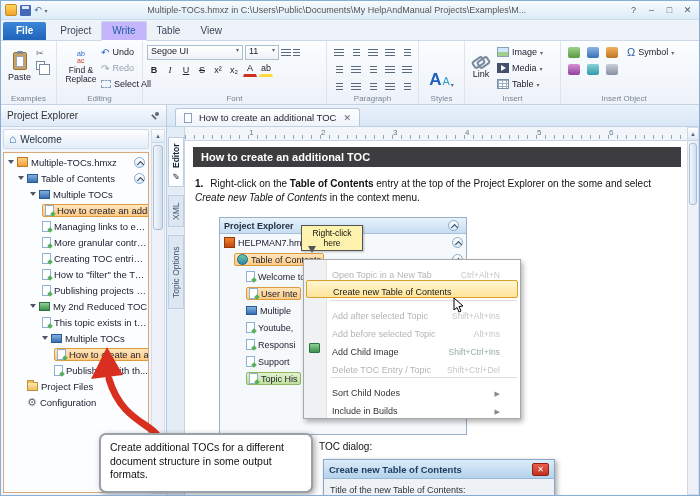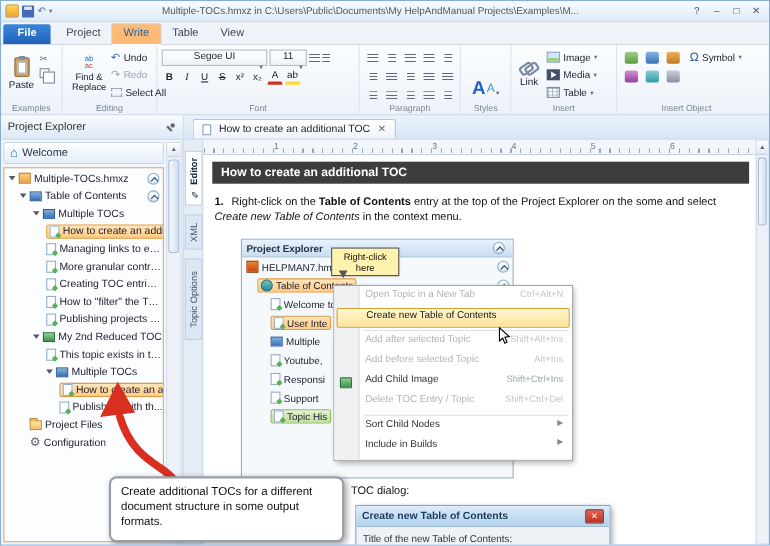--- a/index.html
+++ b/index.html
@@ -26,7 +26,7 @@
   .rtab { padding:3px 10px 4px; font-size:10px; color:#3a4656; }
   .rtab.file { background:linear-gradient(#3b87da,#1f63b8); color:#fff; font-weight:bold;
                padding:3px 13px 4px; border-radius:2px 2px 0 0; margin-right:4px; }
-  .rtab.active { background:#fdba74; border:1px solid #c9d6e8; border-bottom:1px solid #fbfdff;
+  .rtab.active { background:#c4b5fd; border:1px solid #c9d6e8; border-bottom:1px solid #fbfdff;
                  color:#1f5fa0; border-radius:2px 2px 0 0; margin-bottom:-1px; }
 
   

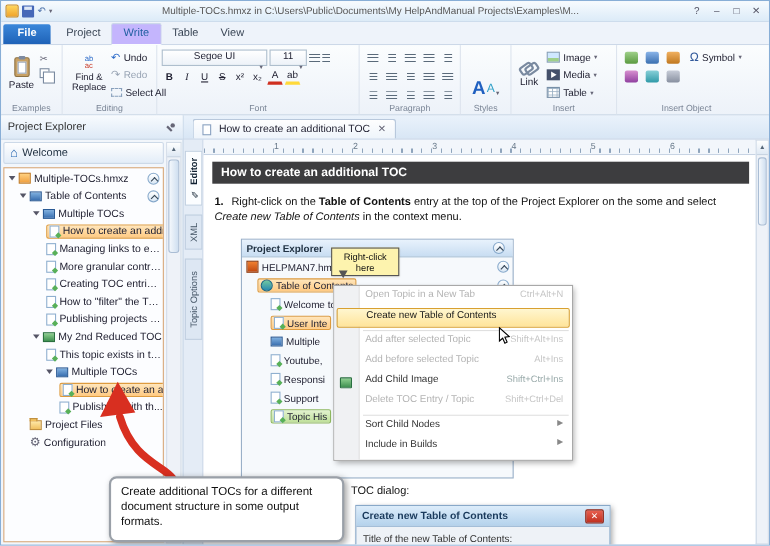--- a/index.html
+++ b/index.html
@@ -51,7 +51,7 @@
   .g-undo { color:#2868c8; font-size:10px; } .g-redo { color:#98a4b4; font-size:10px; }
   .ic-sel { width:10px; height:8px; border:1px dashed #88a0bc; }
   .combo { height:15px; border:1px solid #aebecd; background:linear-gradient(#ffffff,#edf2f8);
-           font-size:9px; display:flex; align-items:center; padding:0 3px; color:#223; gap:2px;flex-direction:column; }
+           font-size:9px; display:flex; align-items:flex-start; padding:0 3px; color:#223; gap:2px; }
   .combo .cr { margin-left:auto; font-size:6px; color:#667; }
   .frow { display:flex; gap:2px; align-items:center; height:17px; }
   .tbtn { min-width:14px; height:14px; display:flex; align-items:center; justify-content:center;

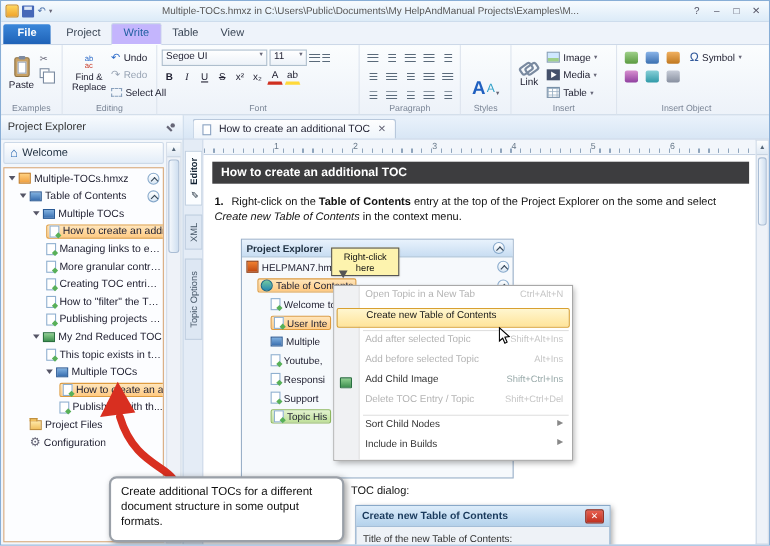--- a/index.html
+++ b/index.html
@@ -168,7 +168,7 @@
            box-shadow:2px 3px 5px rgba(0,0,0,.3); padding:2px 0; z-index:5; }
   .cmenu::before { content:""; position:absolute; left:0; top:0; bottom:0; width:22px;
                    background:#f0f1f3; border-right:1px solid #e2e2e2; }
-  .mi { position:relative; height:18px; display:flex; align-items:flex-start; padding:0 8px 0 28px; font-size:9px; color:#333; }
+  .mi { position:relative; height:18px; display:flex; align-items:flex-end; padding:0 20px 0 28px; font-size:9px; color:#333; }
   .mi .sc { margin-left:auto; color:#9aa; font-size:8.5px; }
   .mi.dis { color:#b4b4b4; } .mi.dis .sc { color:#c6c6c6; }
   .mi.hl { background:linear-gradient(#fff6cf,#ffe49a); border:1px solid #d8a030; border-radius:2px;

